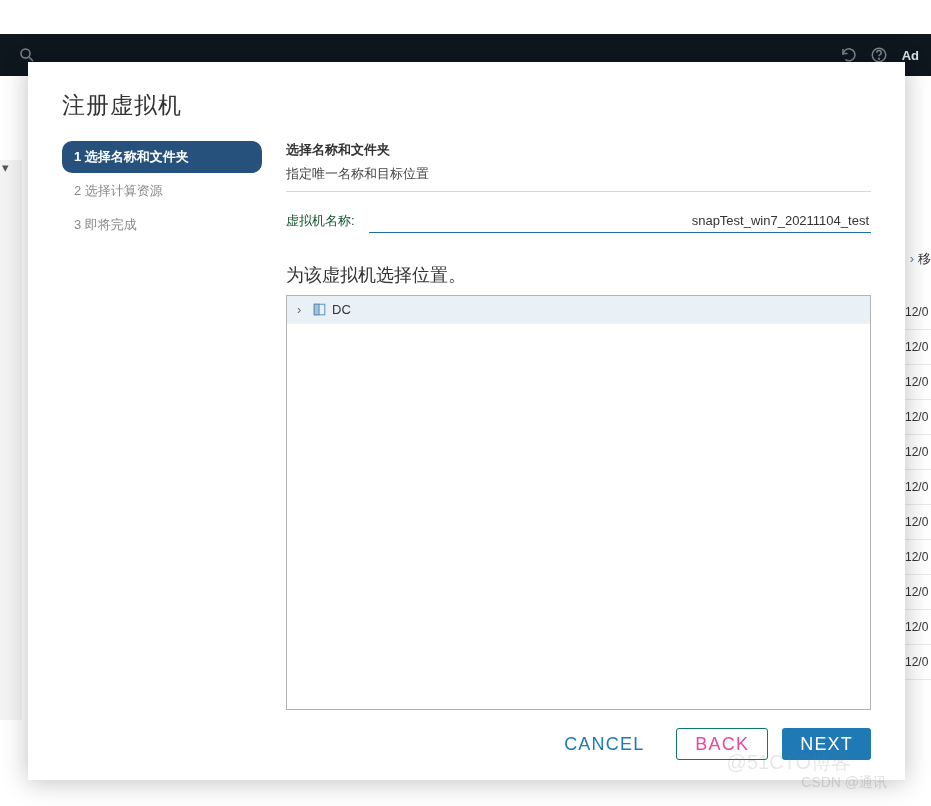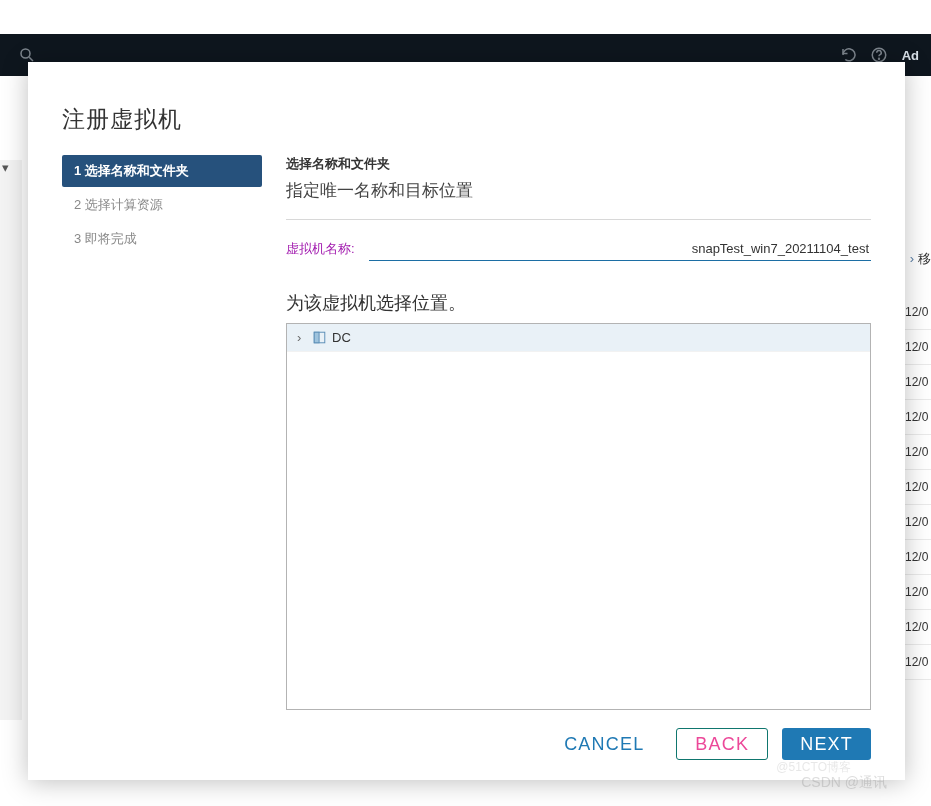--- a/index.html
+++ b/index.html
@@ -20,7 +20,7 @@
     .bg-sb-chev { position: absolute; top: 160px; left: 2px; font-size: 13px; color: #555; }
     
     .modal { position: absolute; top: 62px; left: 28px; right: 26px; bottom: 26px; background: #fff; box-shadow: 0 2px 24px rgba(0,0,0,.25); display: flex; flex-direction: column; padding: 28px 34px 20px 34px; }
-    .modal-title { font-size: 23px; font-weight: 300; color: #333; letter-spacing: 1px; margin-bottom: 20px; margin-top: 14px; }
+    .modal-title { font-size: 23px; font-weight: 300; color: #333; letter-spacing: 1px; margin-bottom: 20px; }
     
     .modal-body { flex: 1; display: flex; gap: 24px; overflow: hidden; }
     

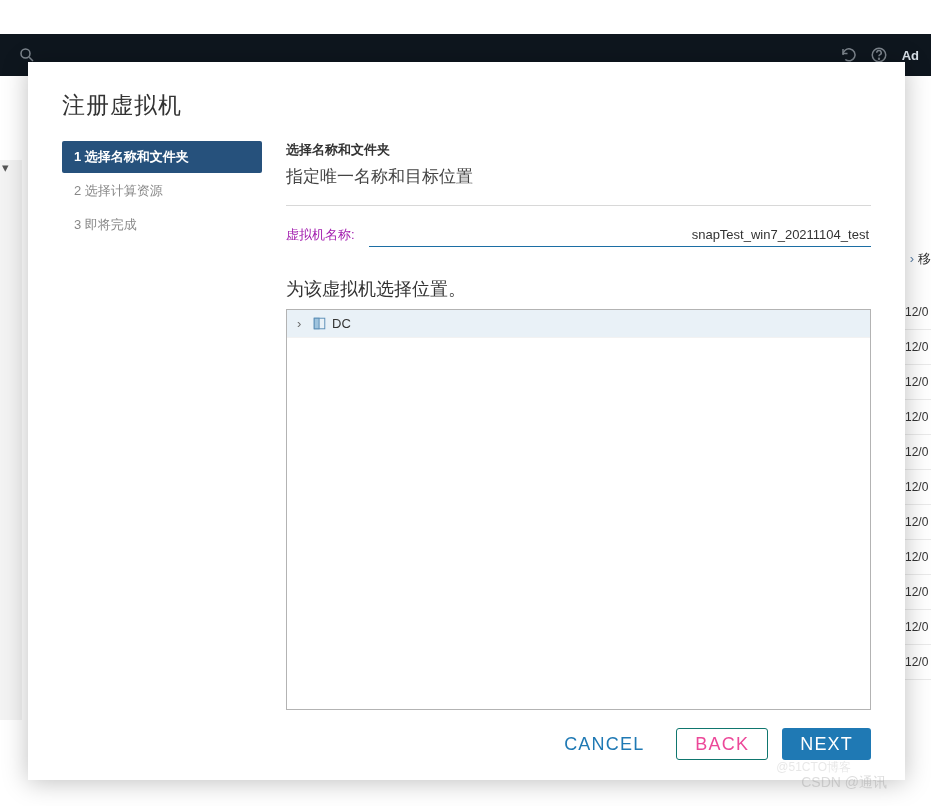--- a/index.html
+++ b/index.html
@@ -25,7 +25,7 @@
     .modal-body { flex: 1; display: flex; gap: 24px; overflow: hidden; }
     
     .steps { width: 200px; flex-shrink: 0; }
-    .step { padding: 7px 12px; font-size: 13px; color: #888; border-radius: 2px; margin-bottom: 2px; }
+    .step { padding: 7px 12px; font-size: 13px; color: #888; border-radius: 10px; margin-bottom: 2px; }
     .step.active { background: #26517c; color: #fff; font-weight: 600; }
     
     .content { flex: 1; display: flex; flex-direction: column; }

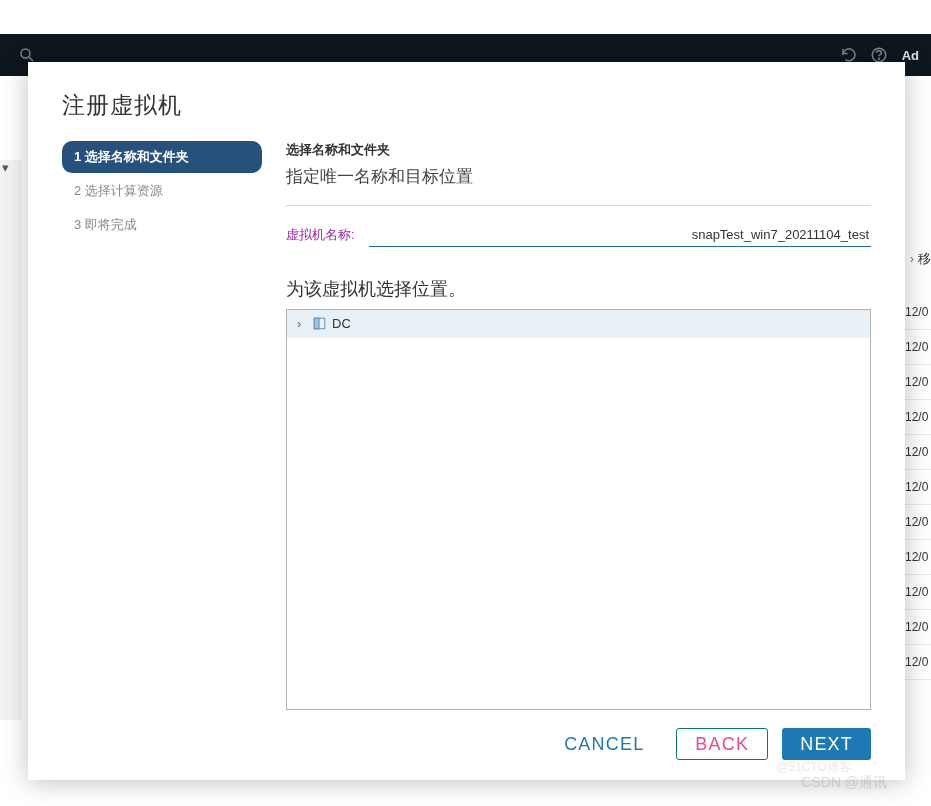--- a/index.html
+++ b/index.html
@@ -30,7 +30,7 @@
     
     .content { flex: 1; display: flex; flex-direction: column; }
     .sec-title { font-size: 13px; font-weight: 700; color: #333; margin-bottom: 6px; }
-    .sec-sub { font-size: 17px; color: #444; padding-bottom: 17px; border-bottom: 1px solid #d8d8d8; margin-bottom: 18px; }
+    .sec-sub { font-size: 13px; color: #444; padding-bottom: 8px; border-bottom: 1px solid #d8d8d8; margin-bottom: 18px; }
     
     .field-row { display: flex; align-items: baseline; gap: 14px; margin-bottom: 30px; }
     .field-label { font-size: 13px; color: #a21caf; white-space: nowrap; }

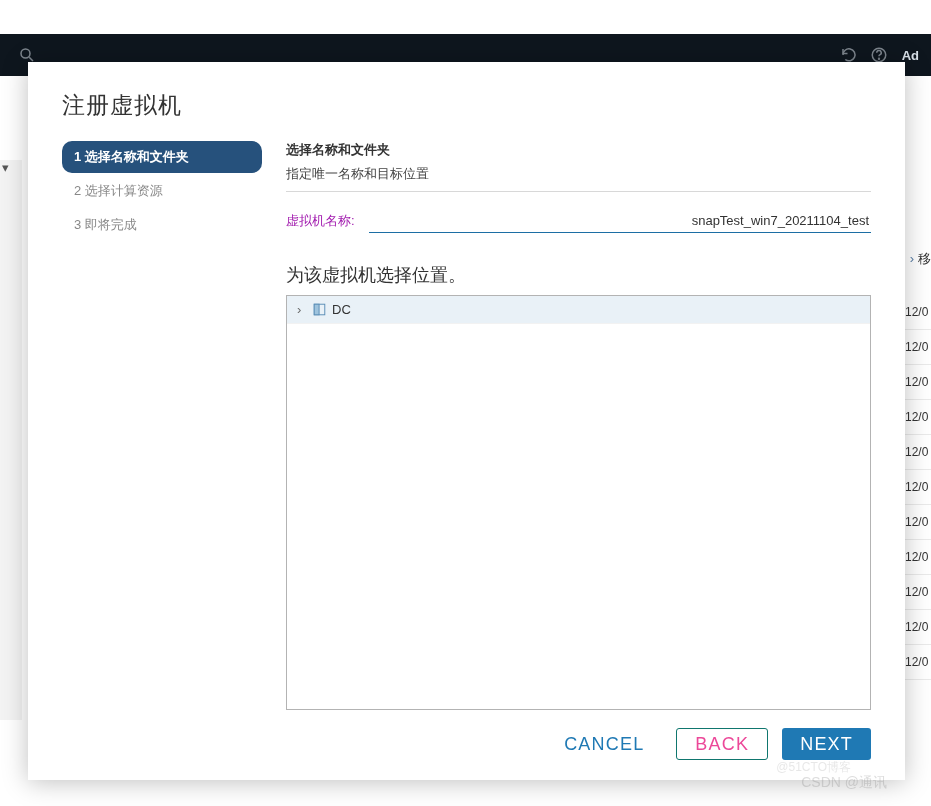--- a/index.html
+++ b/index.html
@@ -33,7 +33,7 @@
     .sec-sub { font-size: 13px; color: #444; padding-bottom: 8px; border-bottom: 1px solid #d8d8d8; margin-bottom: 18px; }
     
     .field-row { display: flex; align-items: baseline; gap: 14px; margin-bottom: 30px; }
-    .field-label { font-size: 13px; color: #a21caf; white-space: nowrap; }
+    .field-label { font-size: 13px; color: #14532d; white-space: nowrap; }
     .field-input { flex: 1; border: none; border-bottom: 1px solid #1c6ea4; padding: 3px 2px 4px; font-size: 13px; color: #333; outline: none; background: transparent; text-align: right; }
     
     .loc-label { font-size: 18px; color: #333; margin-bottom: 8px; }

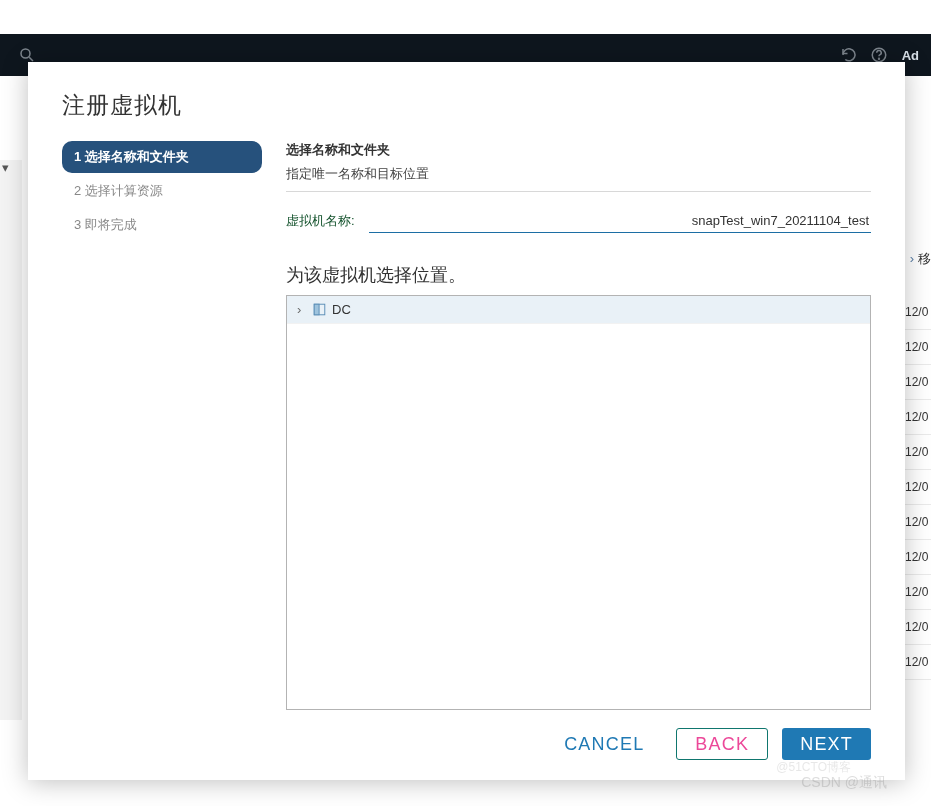--- a/index.html
+++ b/index.html
@@ -49,7 +49,7 @@
     .btn-primary { border: none; background: #1f79b4; color: #ffffff; }
     
     .watermark { position: absolute; bottom: 14px; right: 44px; font-size: 14px; color: rgba(120,120,120,.25); pointer-events: none; }
-    .watermark2 { position: absolute; bottom: 30px; right: 80px; font-size: 12px; color: rgba(120,120,120,.18); pointer-events: none; }
+    .watermark2 { position: absolute; bottom: 30px; right: 80px; font-size: 20px; color: rgba(120,120,120,.18); pointer-events: none; }
   </style>
 </head>
 <body>

